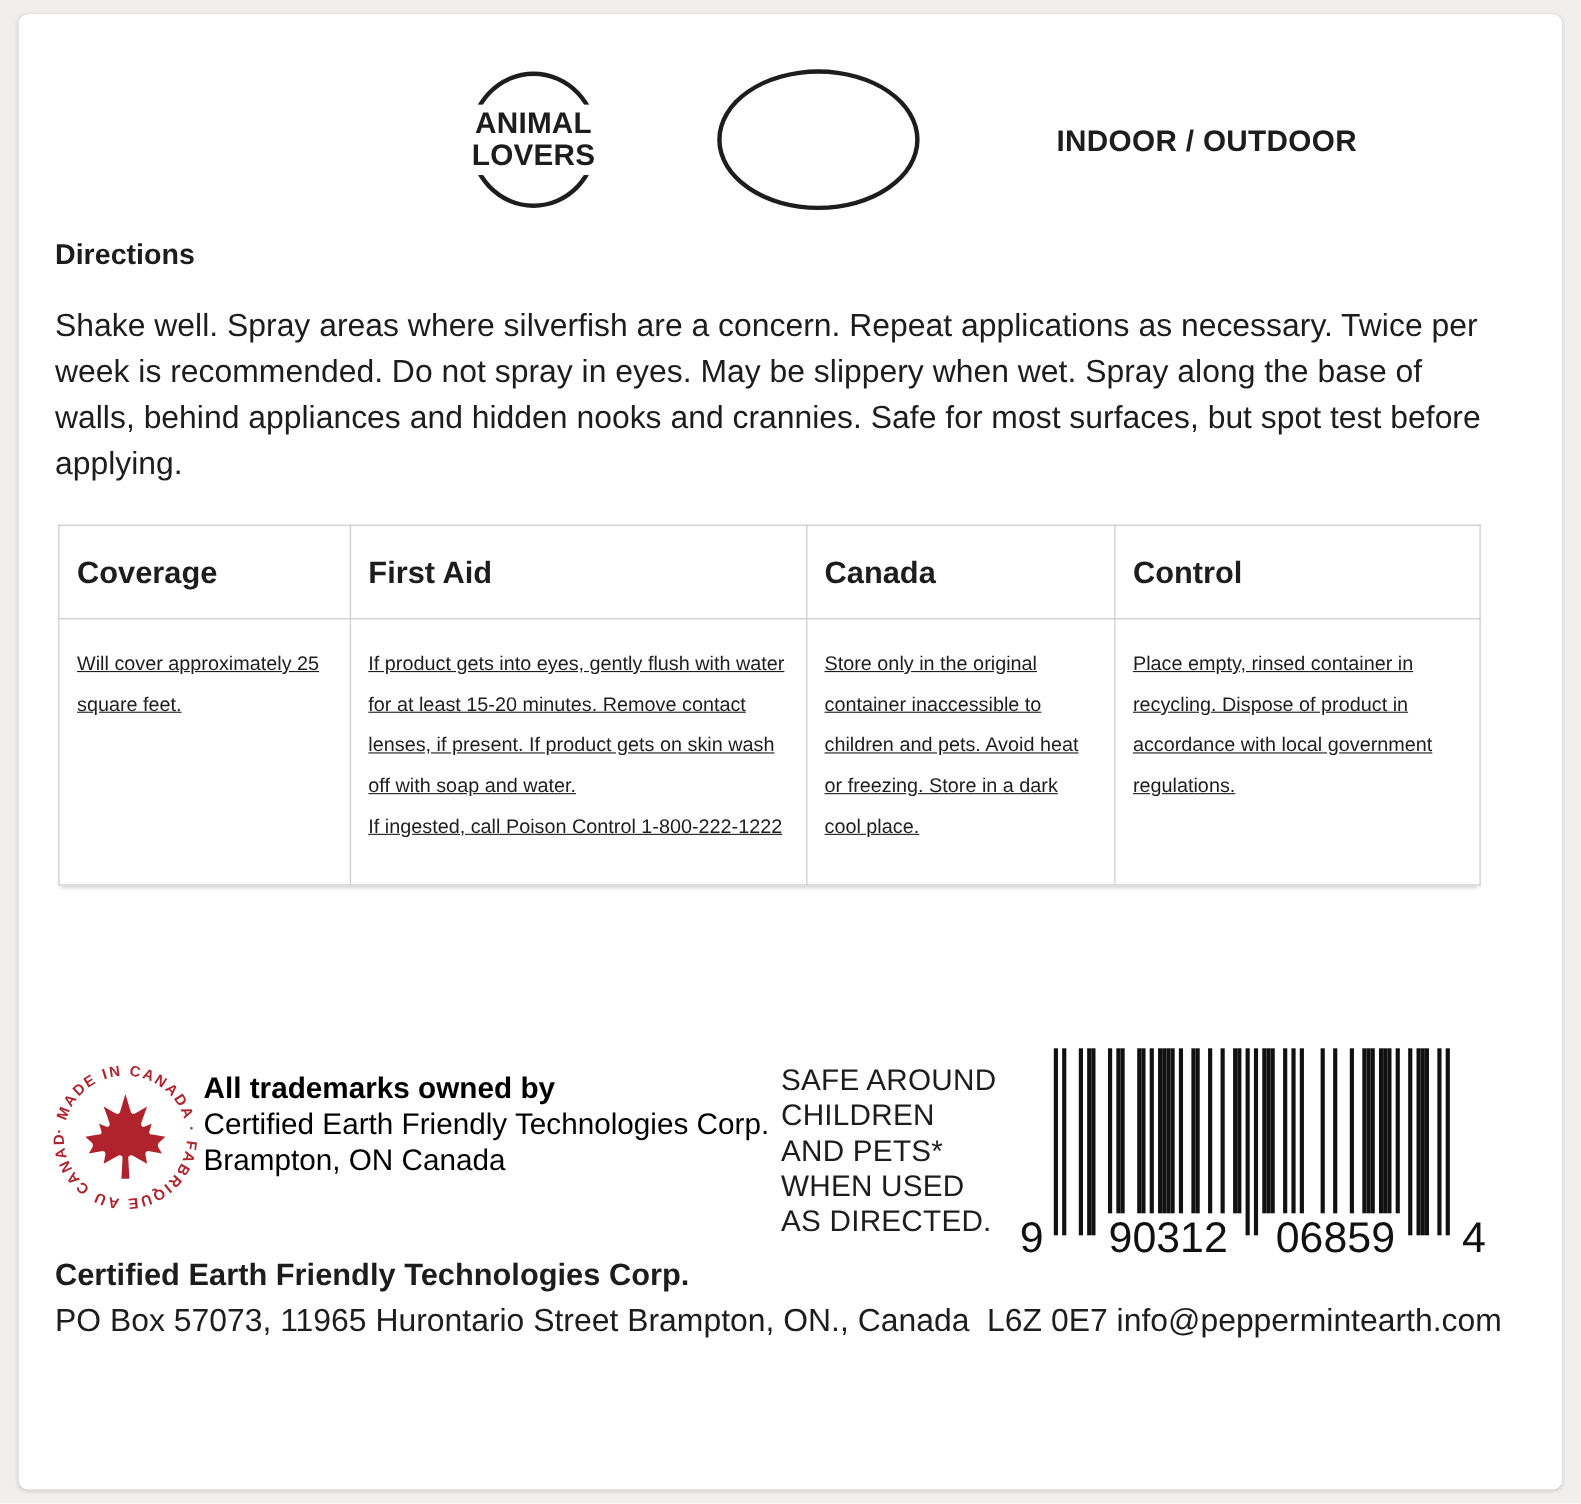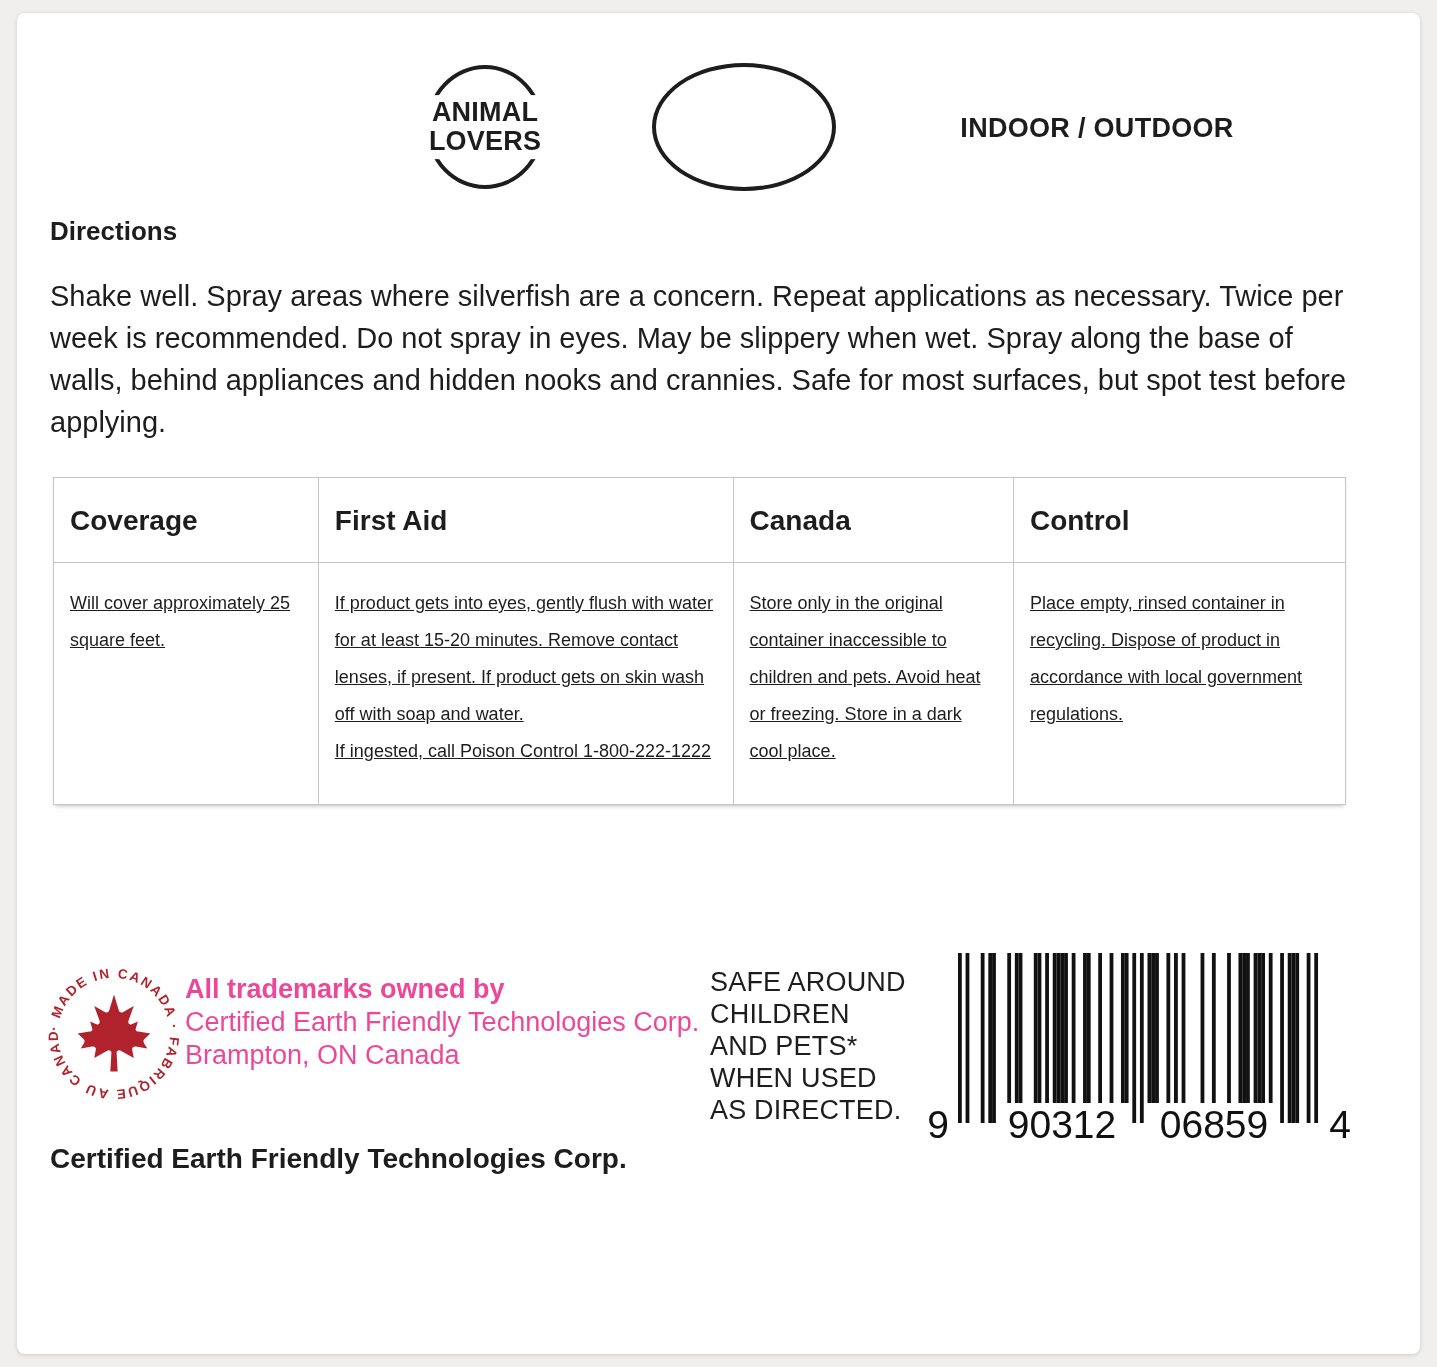--- a/index.html
+++ b/index.html
@@ -56,7 +56,7 @@
 
   
   .mic-logo { left:29px; top:948px; }
-  .trademark-block { left:168px; top:960px; color:#ec4899; font-size:27px; line-height:33px; }
+  .trademark-block { left:168px; top:960px; color:#000000; font-size:27px; line-height:33px; }
   .trademark-block .tm-bold { font-weight:bold; }
   .safety-block {
     left:693px; top:953px; font-size:27px; font-weight:normal;

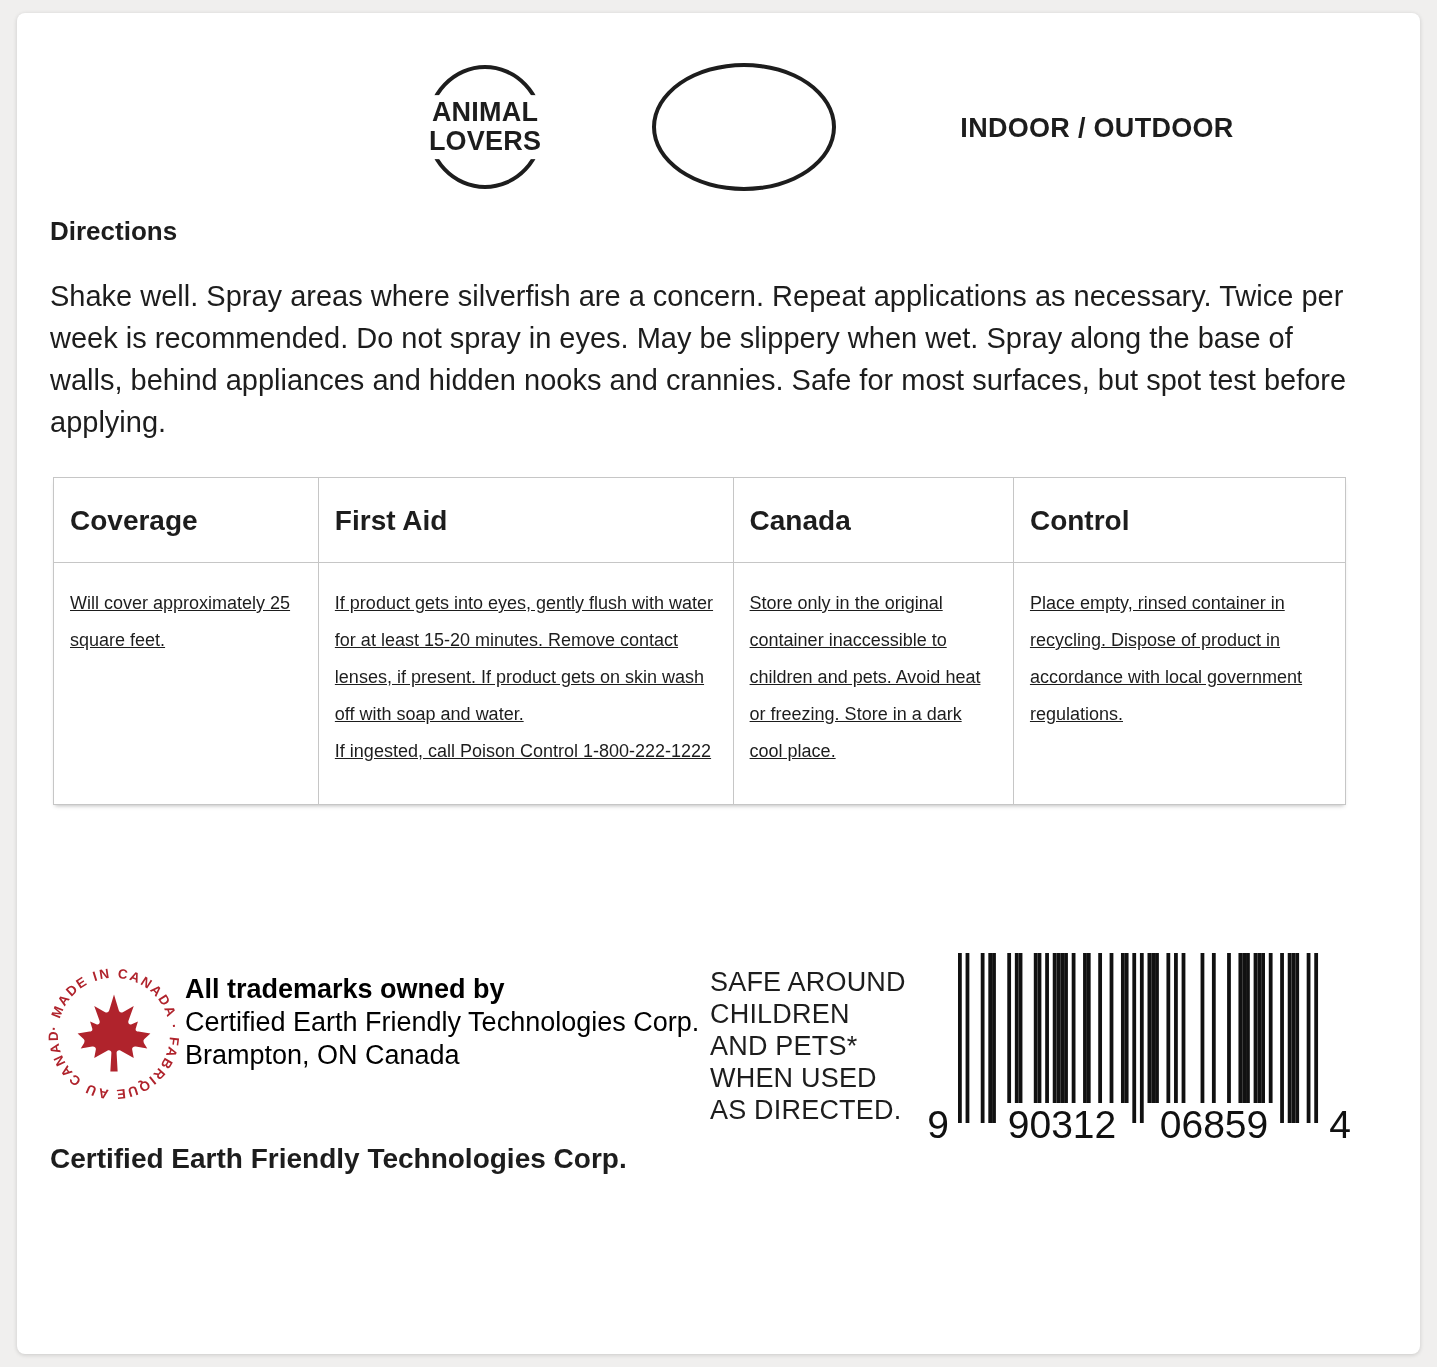--- a/index.html
+++ b/index.html
@@ -199,6 +199,7 @@
     </svg>
 
     <div class="abs footer-company">Certified Earth Friendly Technologies Corp.</div>
+    <div class="abs footer-address">PO Box 57073, 11965 Hurontario Street Brampton, ON., Canada  L6Z 0E7 info@peppermintearth.com</div>
 
   </div>
 </div>

